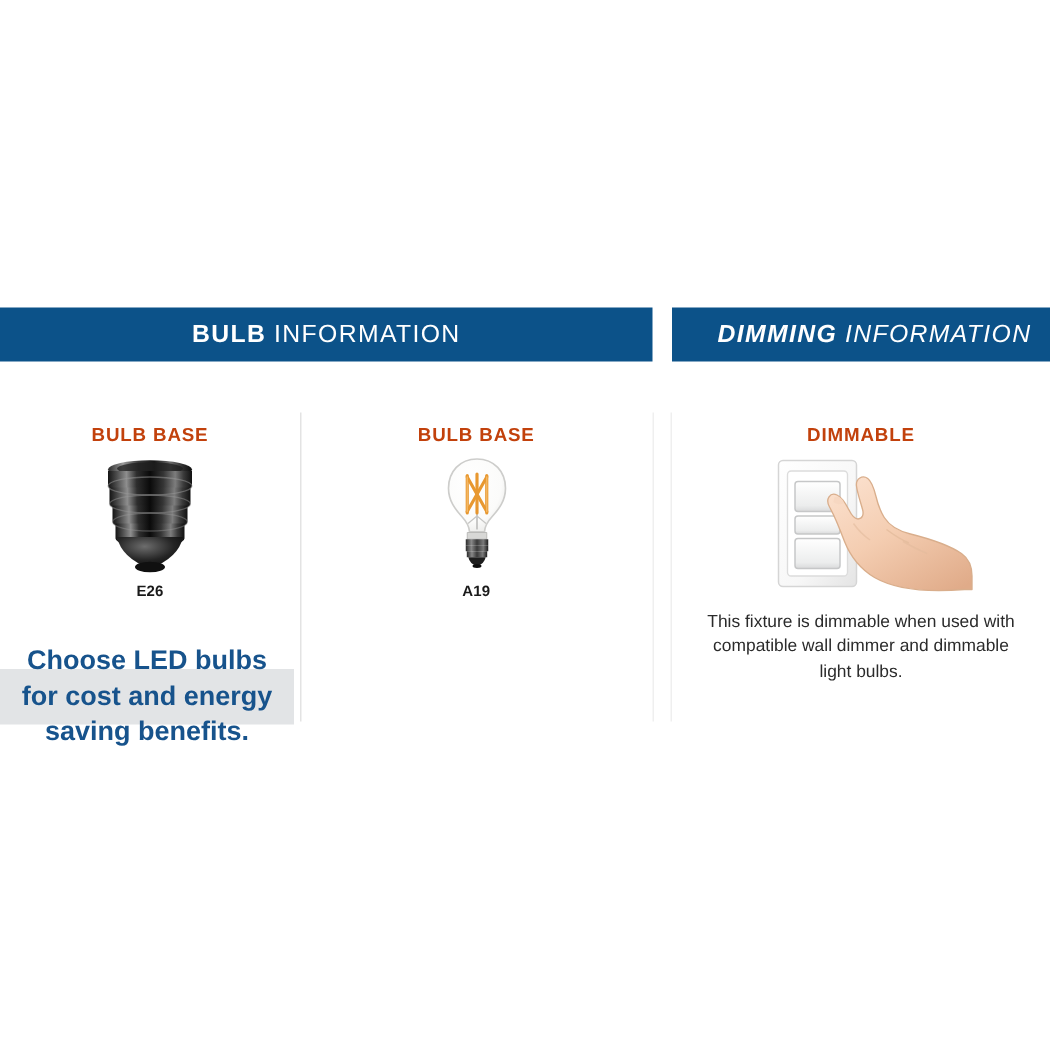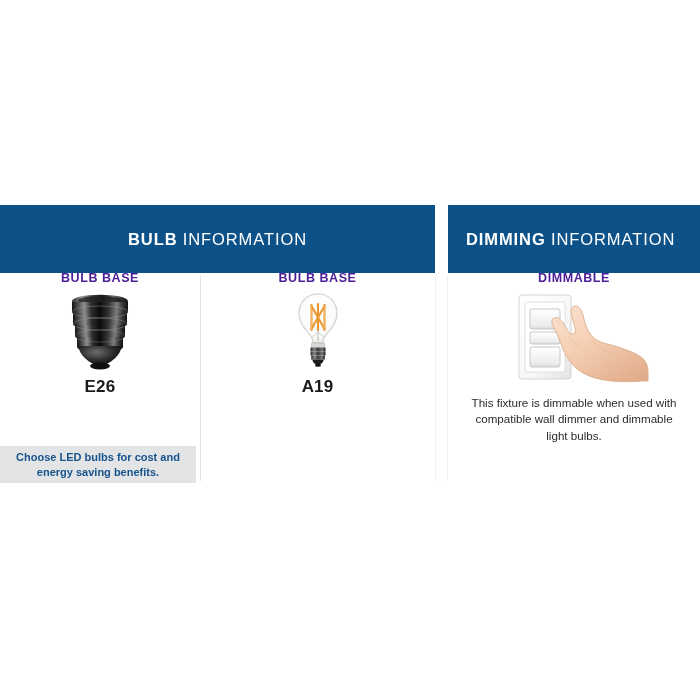--- a/index.html
+++ b/index.html
@@ -39,7 +39,7 @@
     top: 0;
     left: 0;
     width: 100%;
-    height: 68px;
+    height: 36px;
     background: #0c5289;
     color: #ffffff;
     display: flex;

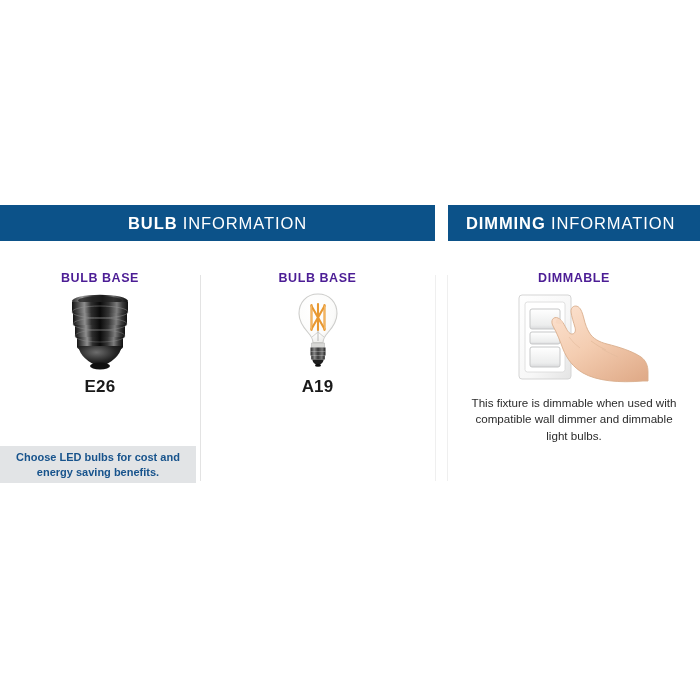--- a/index.html
+++ b/index.html
@@ -50,8 +50,9 @@
     box-sizing: border-box;
   }
   .panel-header.dimming {
-    justify-content: flex-start;
+    justify-content: center;
     padding-left: 18px;
+    font-style: italic;
   }
   .hdr-strong { font-weight: 700; }
   .hdr-light  { font-weight: 400; margin-left: 0.32em; }

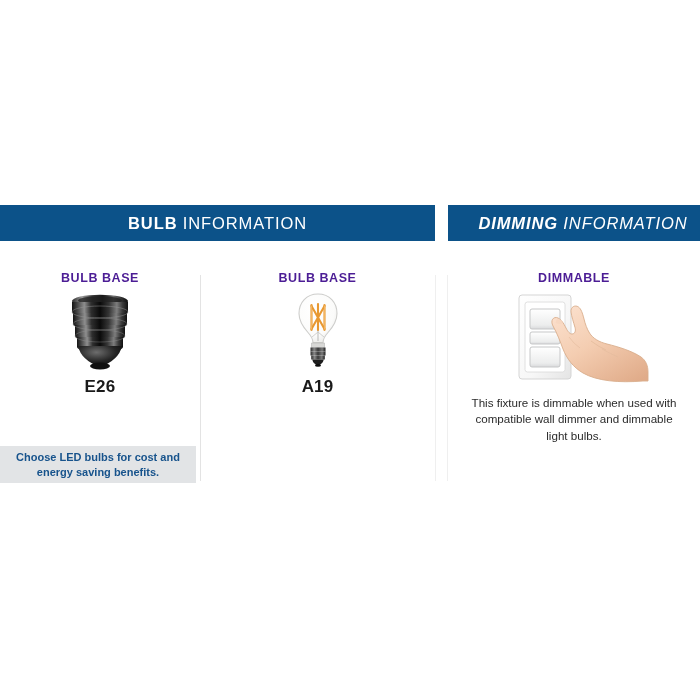--- a/index.html
+++ b/index.html
@@ -103,9 +103,9 @@
     font-size: 12.5px;
     font-weight: 700;
     letter-spacing: 0.045em;
-    margin-top: 14px;
+    margin-top: 26px;
     text-align: center;
-    color: #4c1d95;
+    color: #c2410c;
   }
 
   .figure {

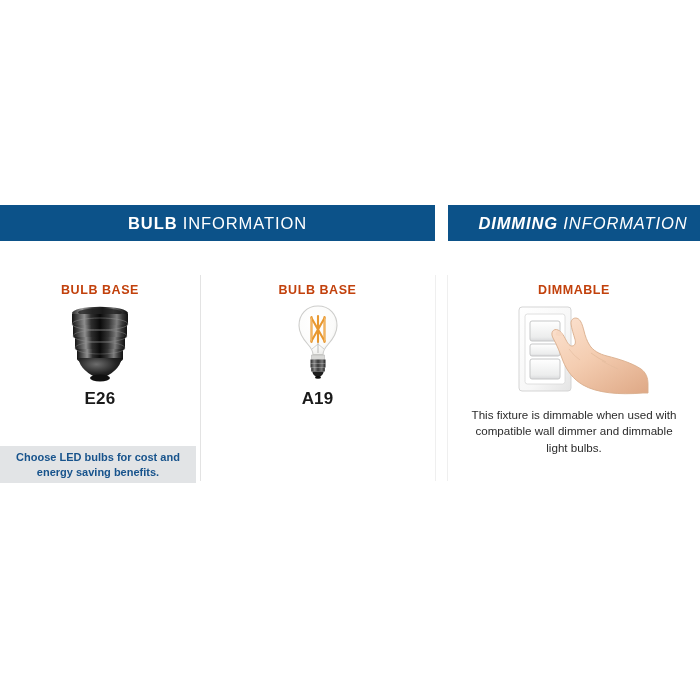--- a/index.html
+++ b/index.html
@@ -118,7 +118,7 @@
   .figure-dimmer { margin-top: 4px; height: 96px; }
 
   .col-code {
-    font-size: 17px;
+    font-size: 10px;
     font-weight: 700;
     letter-spacing: 0.01em;
     margin-top: 4px;

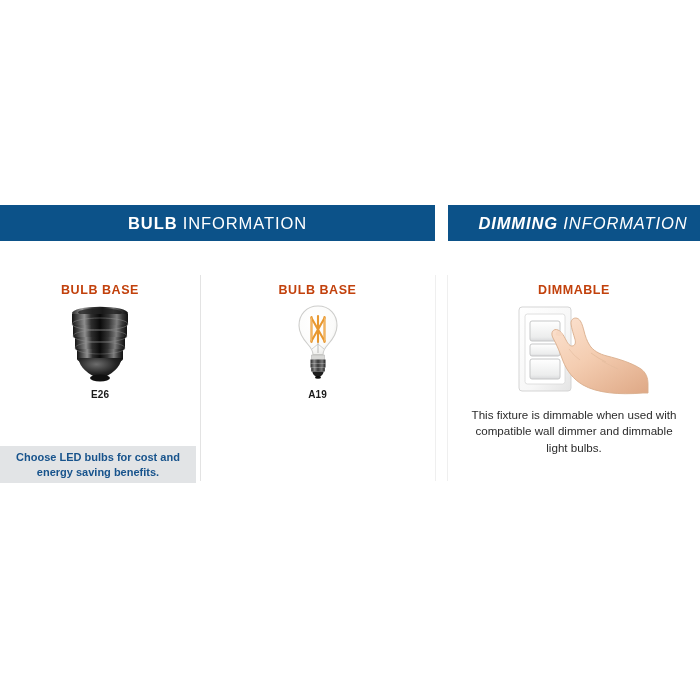--- a/index.html
+++ b/index.html
@@ -150,7 +150,7 @@
   }
   .tip-text {
     color: #17538c;
-    font-size: 11px;
+    font-size: 18px;
     font-weight: 700;
     line-height: 1.32;
     text-align: center;

